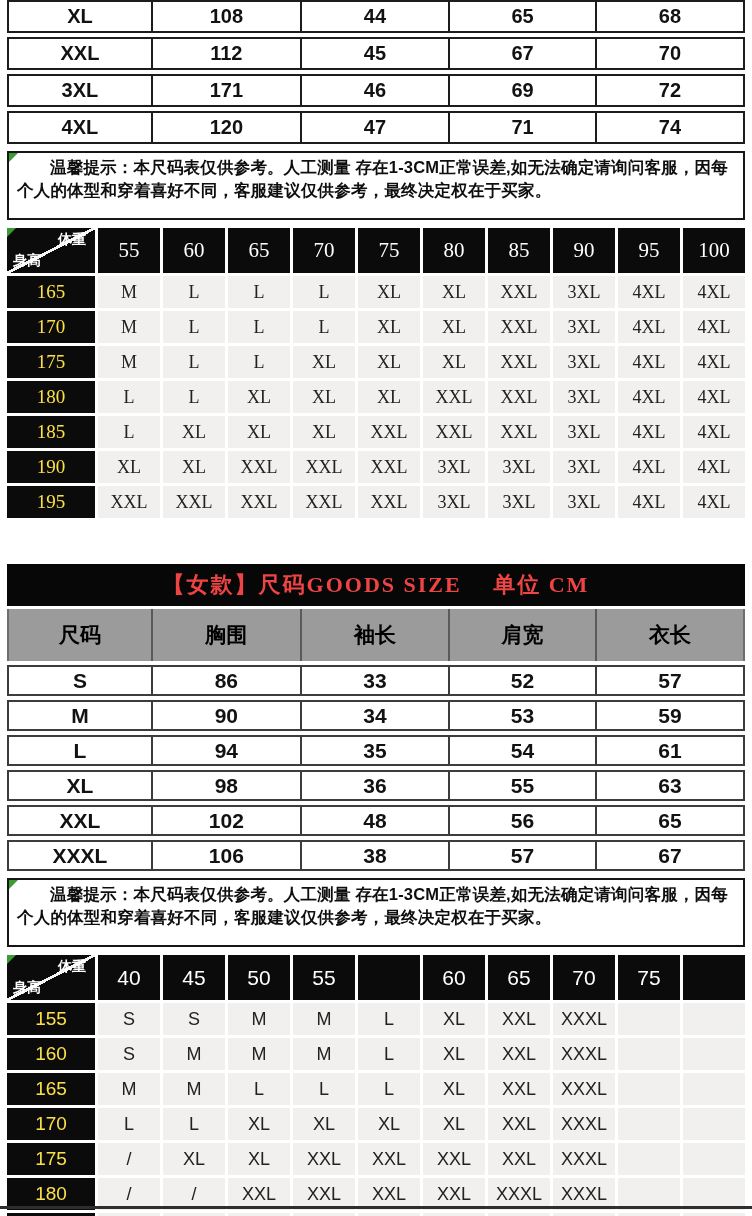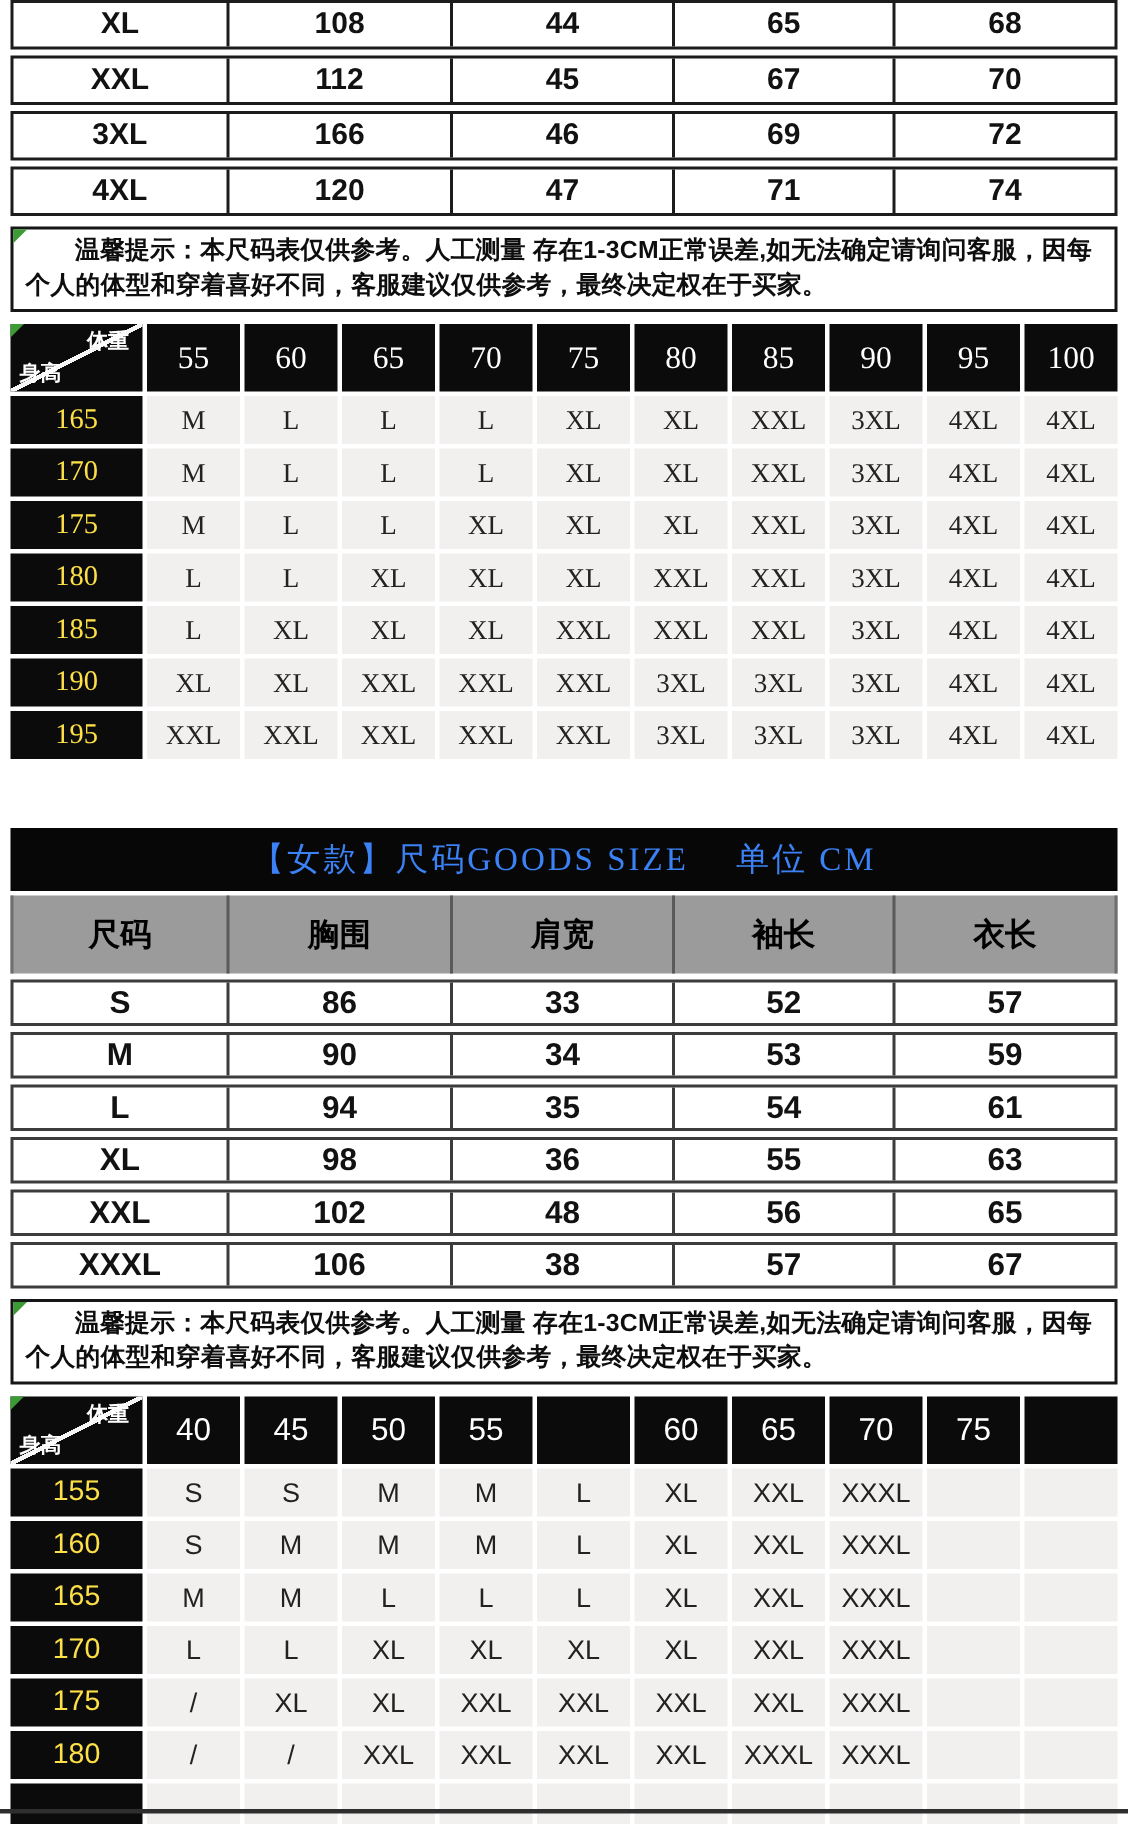--- a/index.html
+++ b/index.html
@@ -82,7 +82,7 @@
     </div>
     <div class="trow">
       <div class="tcell">3XL</div>
-      <div class="tcell">166</div>
+      <div class="tcell">171</div>
       <div class="tcell">46</div>
       <div class="tcell">69</div>
       <div class="tcell">72</div>

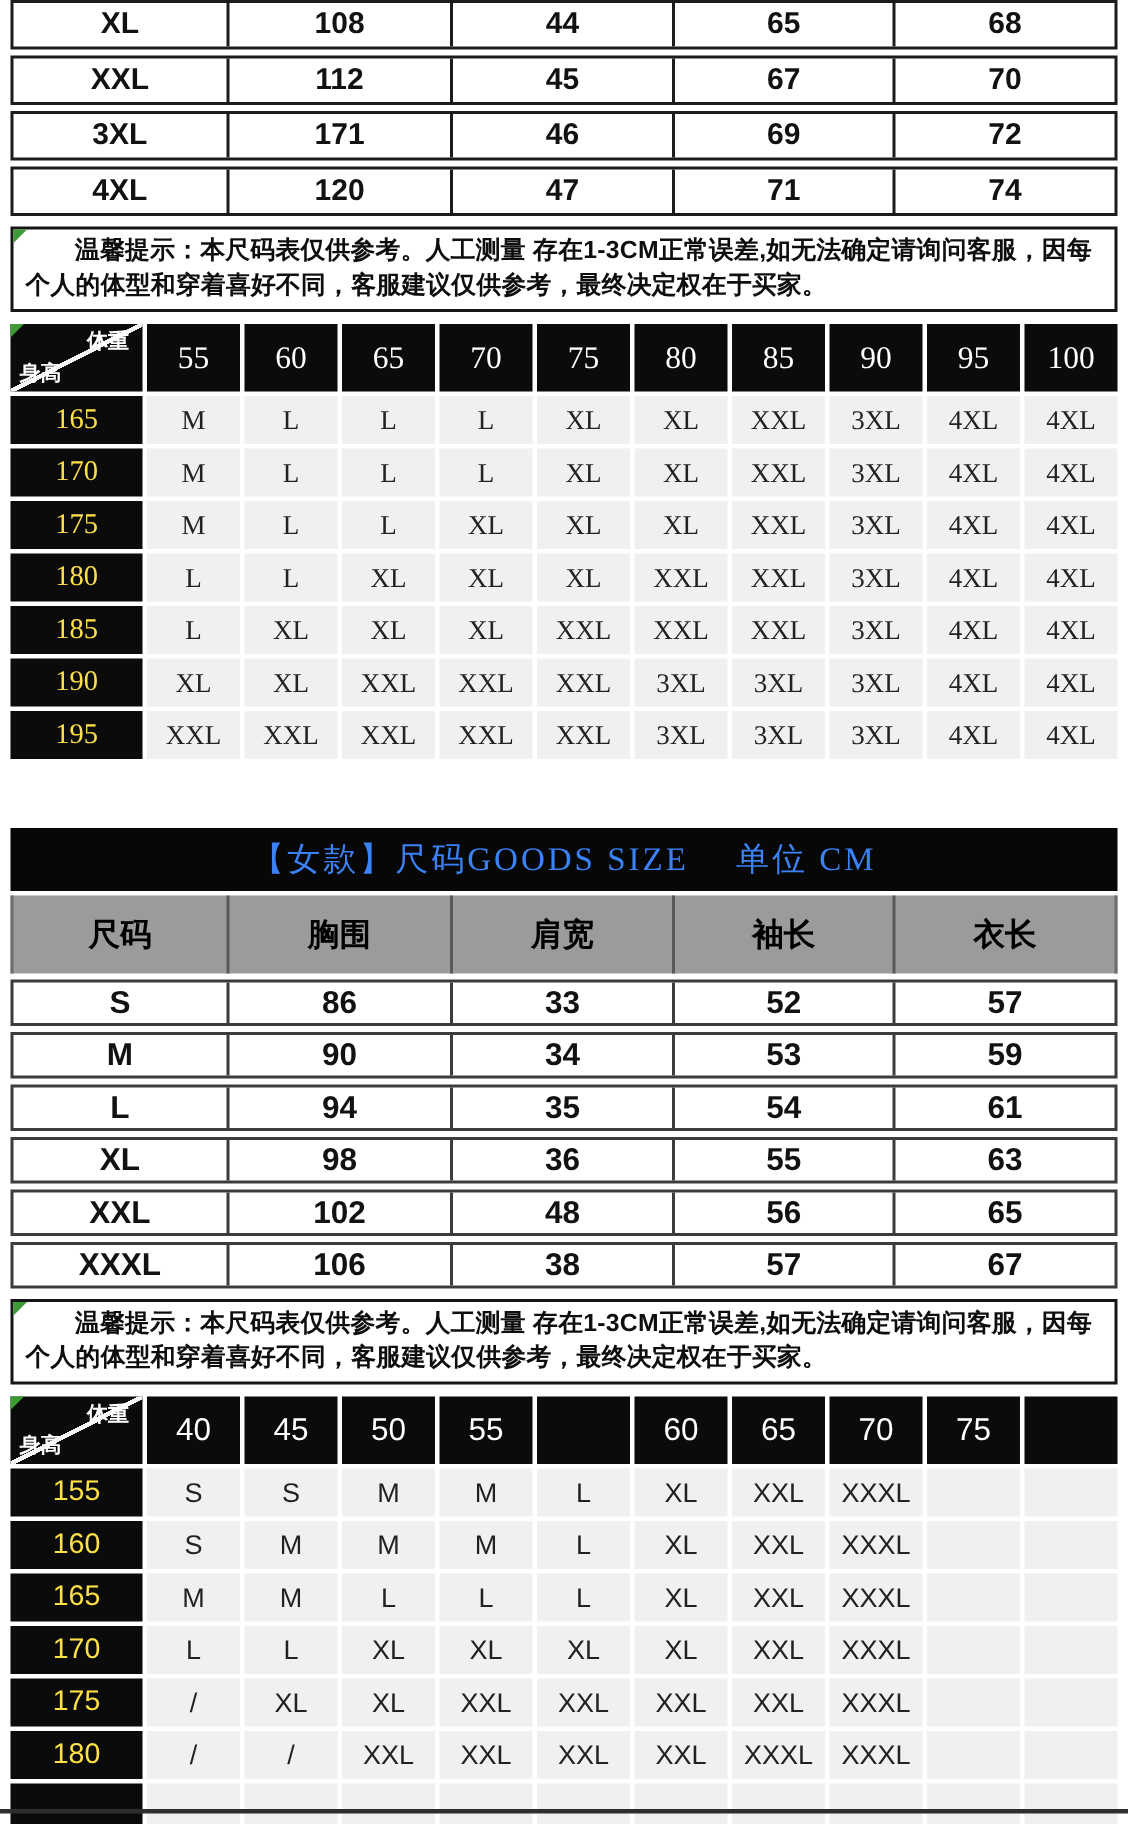--- a/index.html
+++ b/index.html
@@ -15,7 +15,7 @@
   .ttable .tcell:last-child{border-right:none;}
 
   
-  .notice{position:relative;border:2px solid #161616;margin-top:7px;padding:3px 10px 4px 8px;
+  .notice{position:relative;border:2px solid #161616;margin-top:7px;padding:3px 10px 16px 8px;
       background:#fff;}
   .notice p{margin:0;font-weight:bold;font-size:16.5px;line-height:23px;text-indent:2em;
       letter-spacing:0.2px;color:#0e0e0e;}

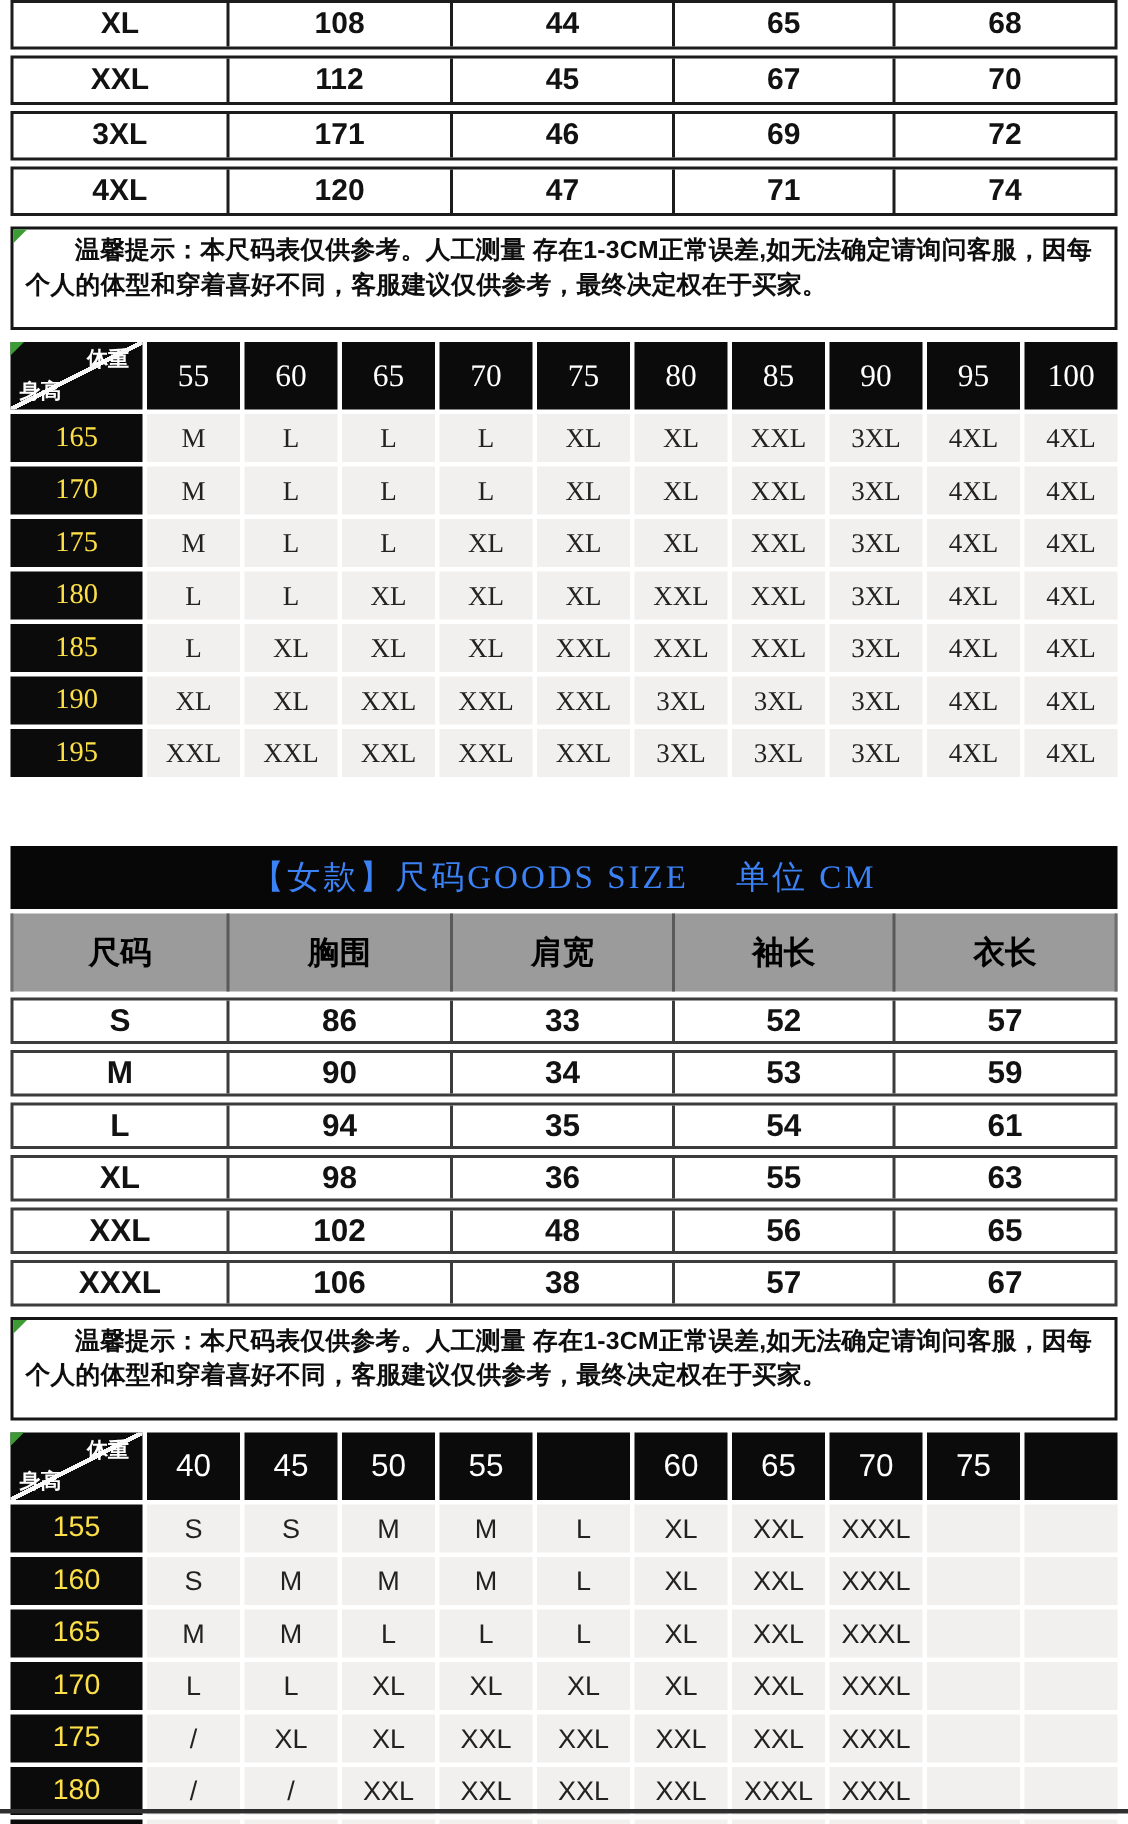--- a/index.html
+++ b/index.html
@@ -43,9 +43,9 @@
 
   
   .wtable{margin-top:46px;}
-  .wtitle{background:#070707;color:#3b82f6;height:42px;display:flex;align-items:center;
+  .wtitle{background:#070707;color:#ef4444;height:42px;display:flex;align-items:center;
       justify-content:center;font-family:"Liberation Serif",serif;font-size:22px;
-      letter-spacing:2px;font-weight:normal;}
+      letter-spacing:2px;font-weight:bold;}
   .whead{display:grid;grid-template-columns:19.6% 20.3% 20.2% 20.0% 19.9%;background:#9b9b9b;
       margin-top:3px;height:52px;border-left:2px solid #6e6e6e;border-right:2px solid #6e6e6e;}
   .whead .wh{display:flex;align-items:center;justify-content:center;color:#000000;

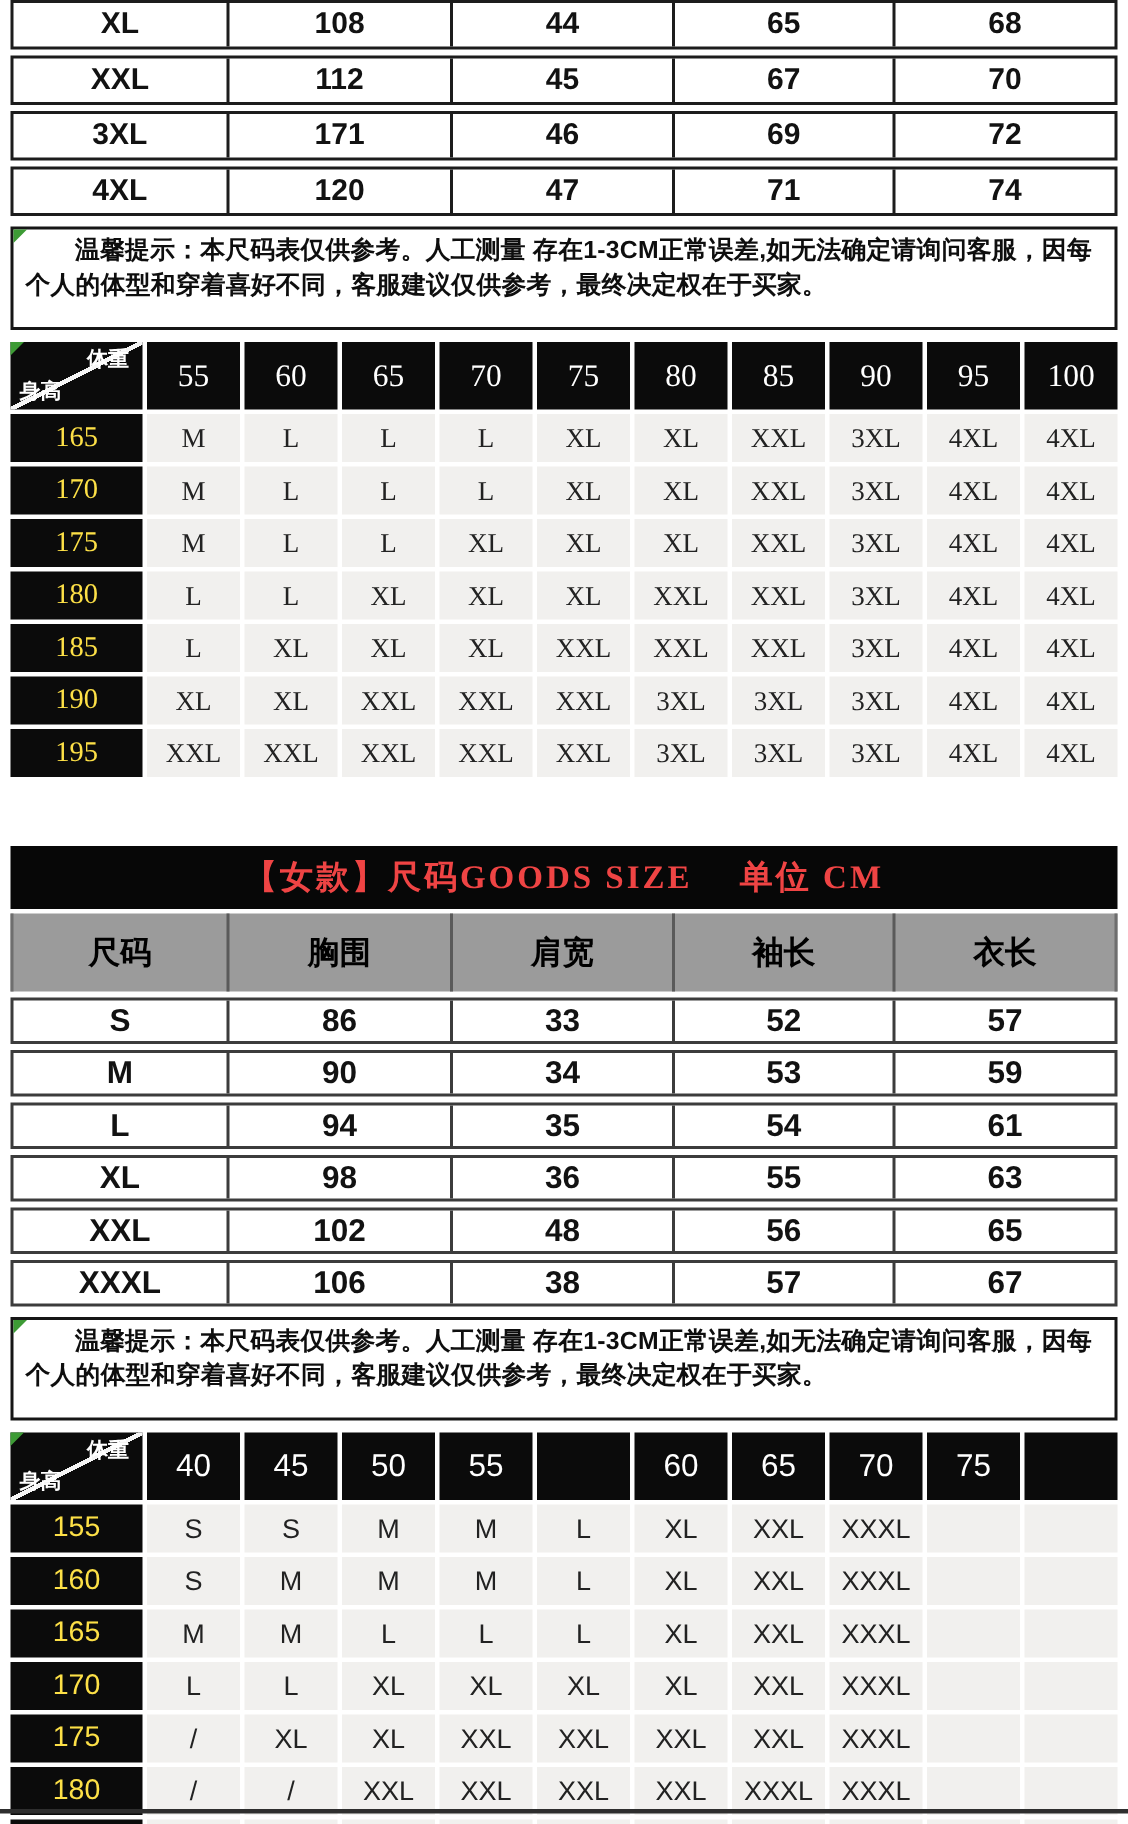--- a/index.html
+++ b/index.html
@@ -208,8 +208,8 @@
     <div class="whead">
       <div class="wh">尺码</div>
       <div class="wh">胸围</div>
+      <div class="wh">袖长</div>
       <div class="wh">肩宽</div>
-      <div class="wh">袖长</div>
       <div class="wh">衣长</div>
     </div>
     <div class="wrow">

